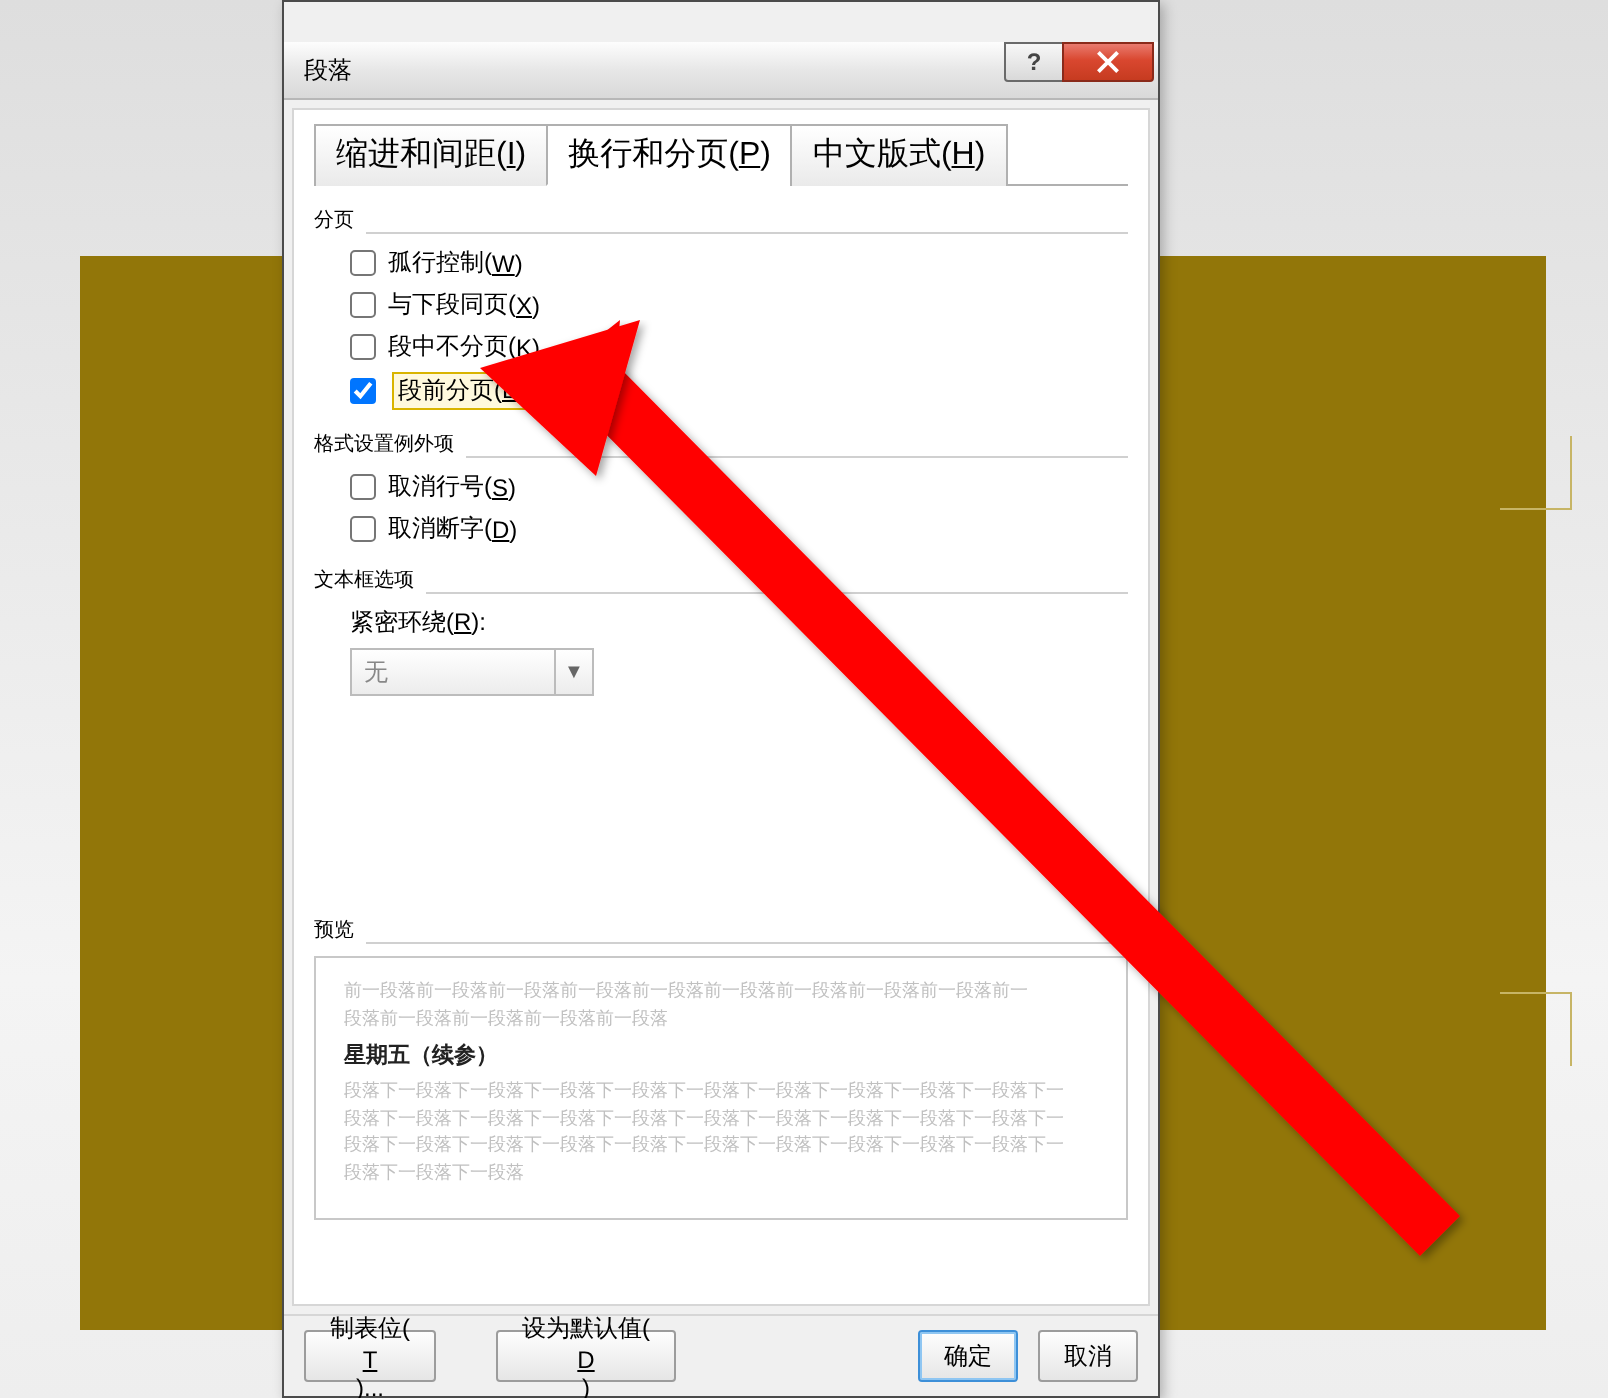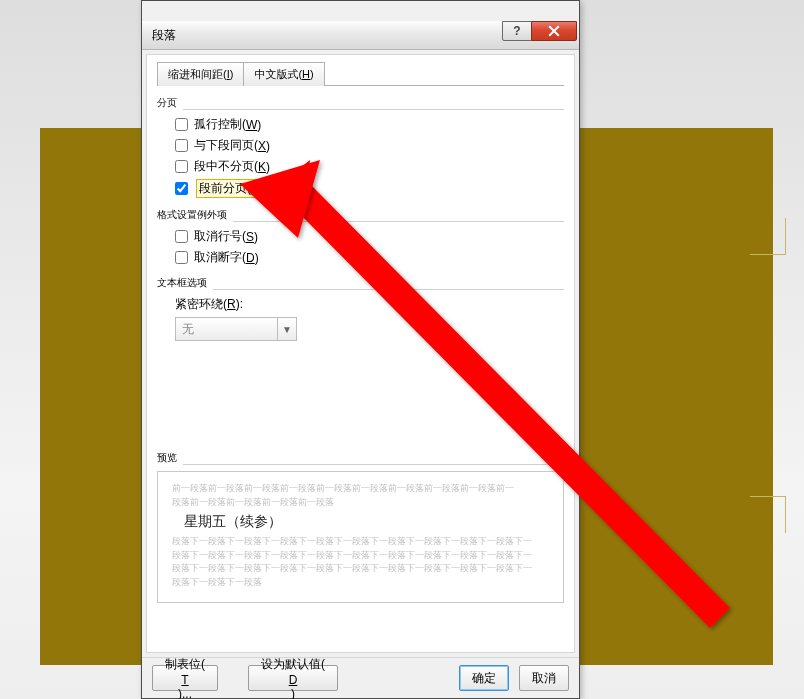--- a/index.html
+++ b/index.html
@@ -98,7 +98,7 @@
     border-bottom:none;
     background:linear-gradient(180deg,#fff,#eaeaea);
     margin-right:-1px;
-    font-size:11px;
+    font-size:16px;
     position:relative;
     top:1px;
   }

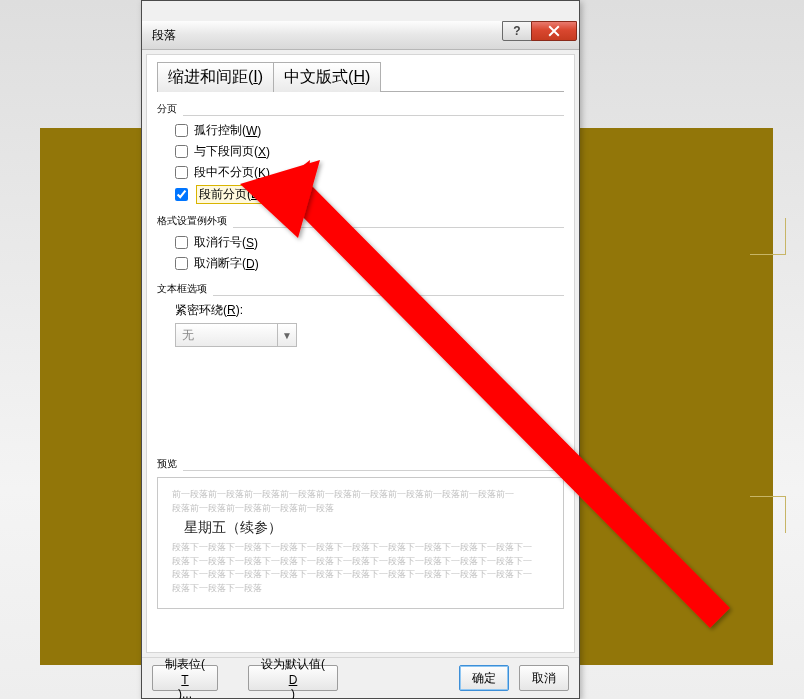--- a/index.html
+++ b/index.html
@@ -224,6 +224,9 @@
       <div class="tab">
         <span>缩进和间距(</span><span class="hot">I</span><span>)</span>
       </div>
+      <div class="tab active">
+        <span>换行和分页(</span><span class="hot">P</span><span>)</span>
+      </div>
       <div class="tab">
         <span>中文版式(</span><span class="hot">H</span><span>)</span>
       </div>

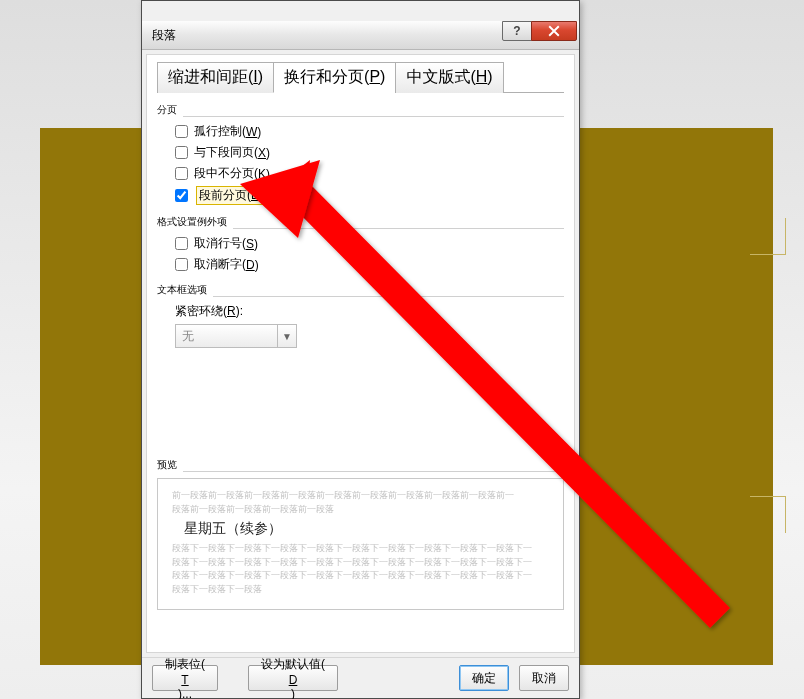--- a/index.html
+++ b/index.html
@@ -162,7 +162,7 @@
     overflow:hidden;
   }
   .pv-line{font-size:9px;color:#c0c0c0;line-height:1.5;}
-  .pv-bold{font-size:14px;color:#222;font-weight:normal;margin:4px 12px;}
+  .pv-bold{font-size:11px;color:#222;font-weight:bold;margin:4px 0;}
 
   
   .btnbar{

